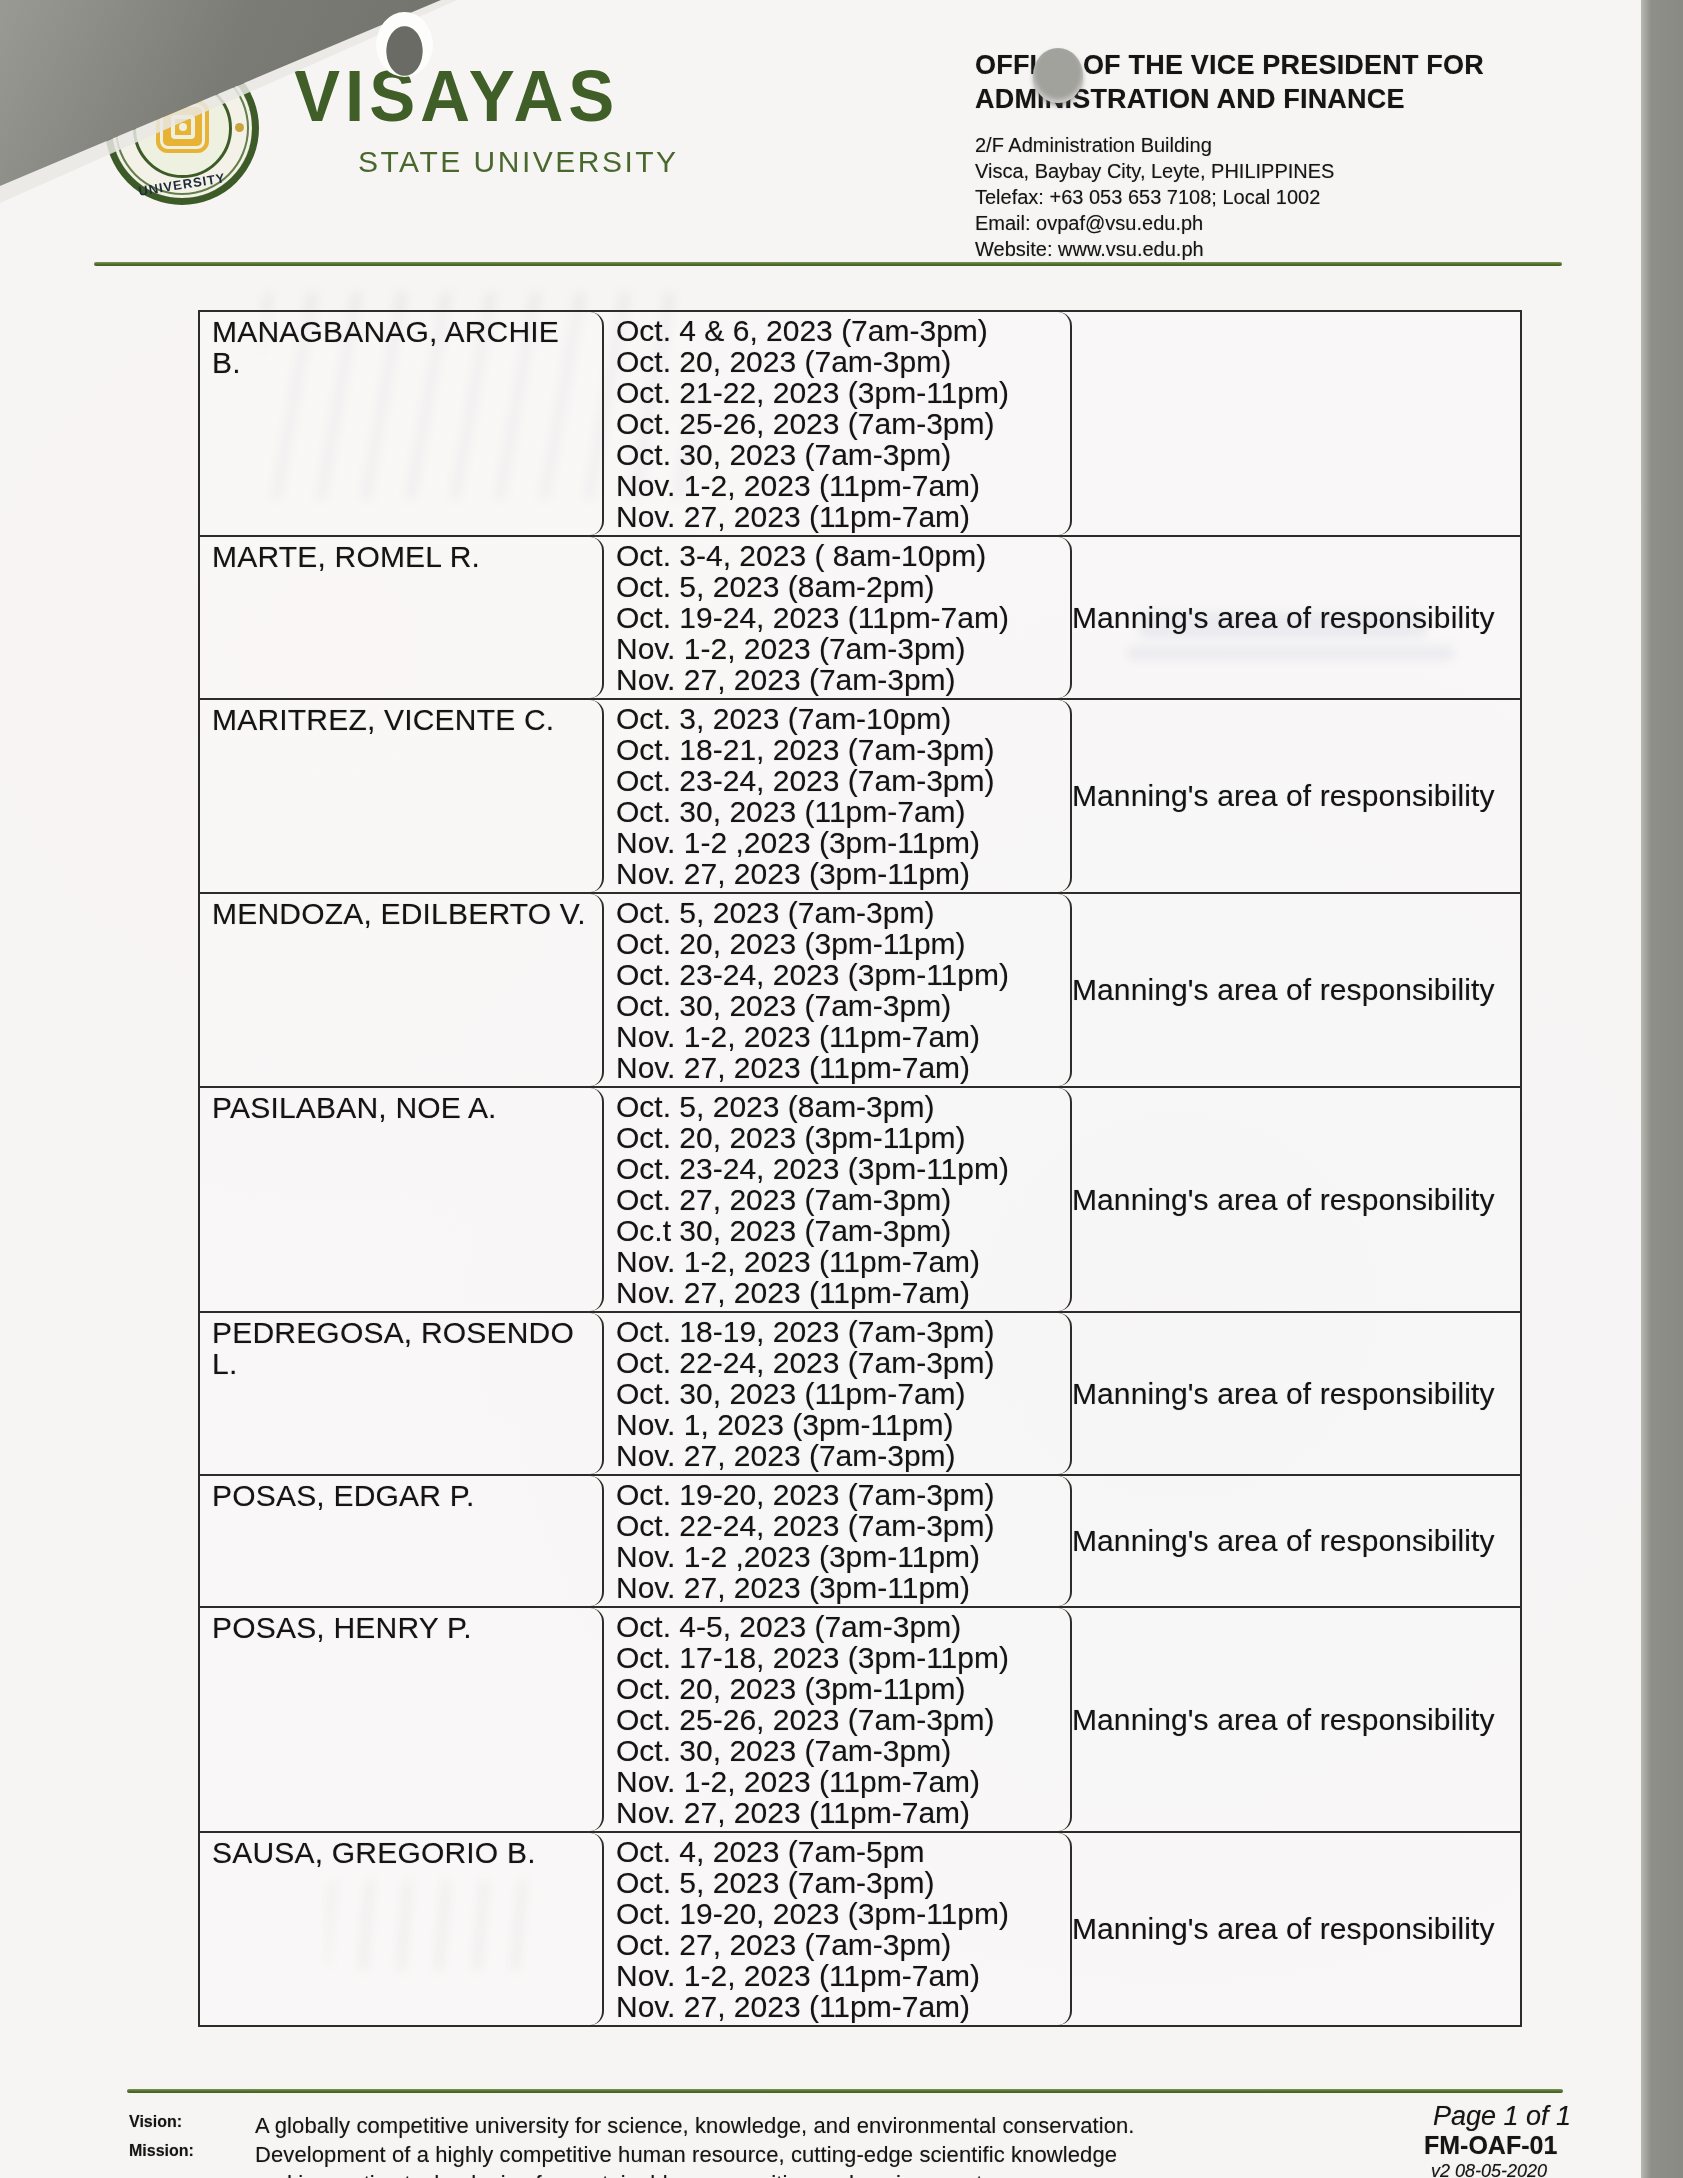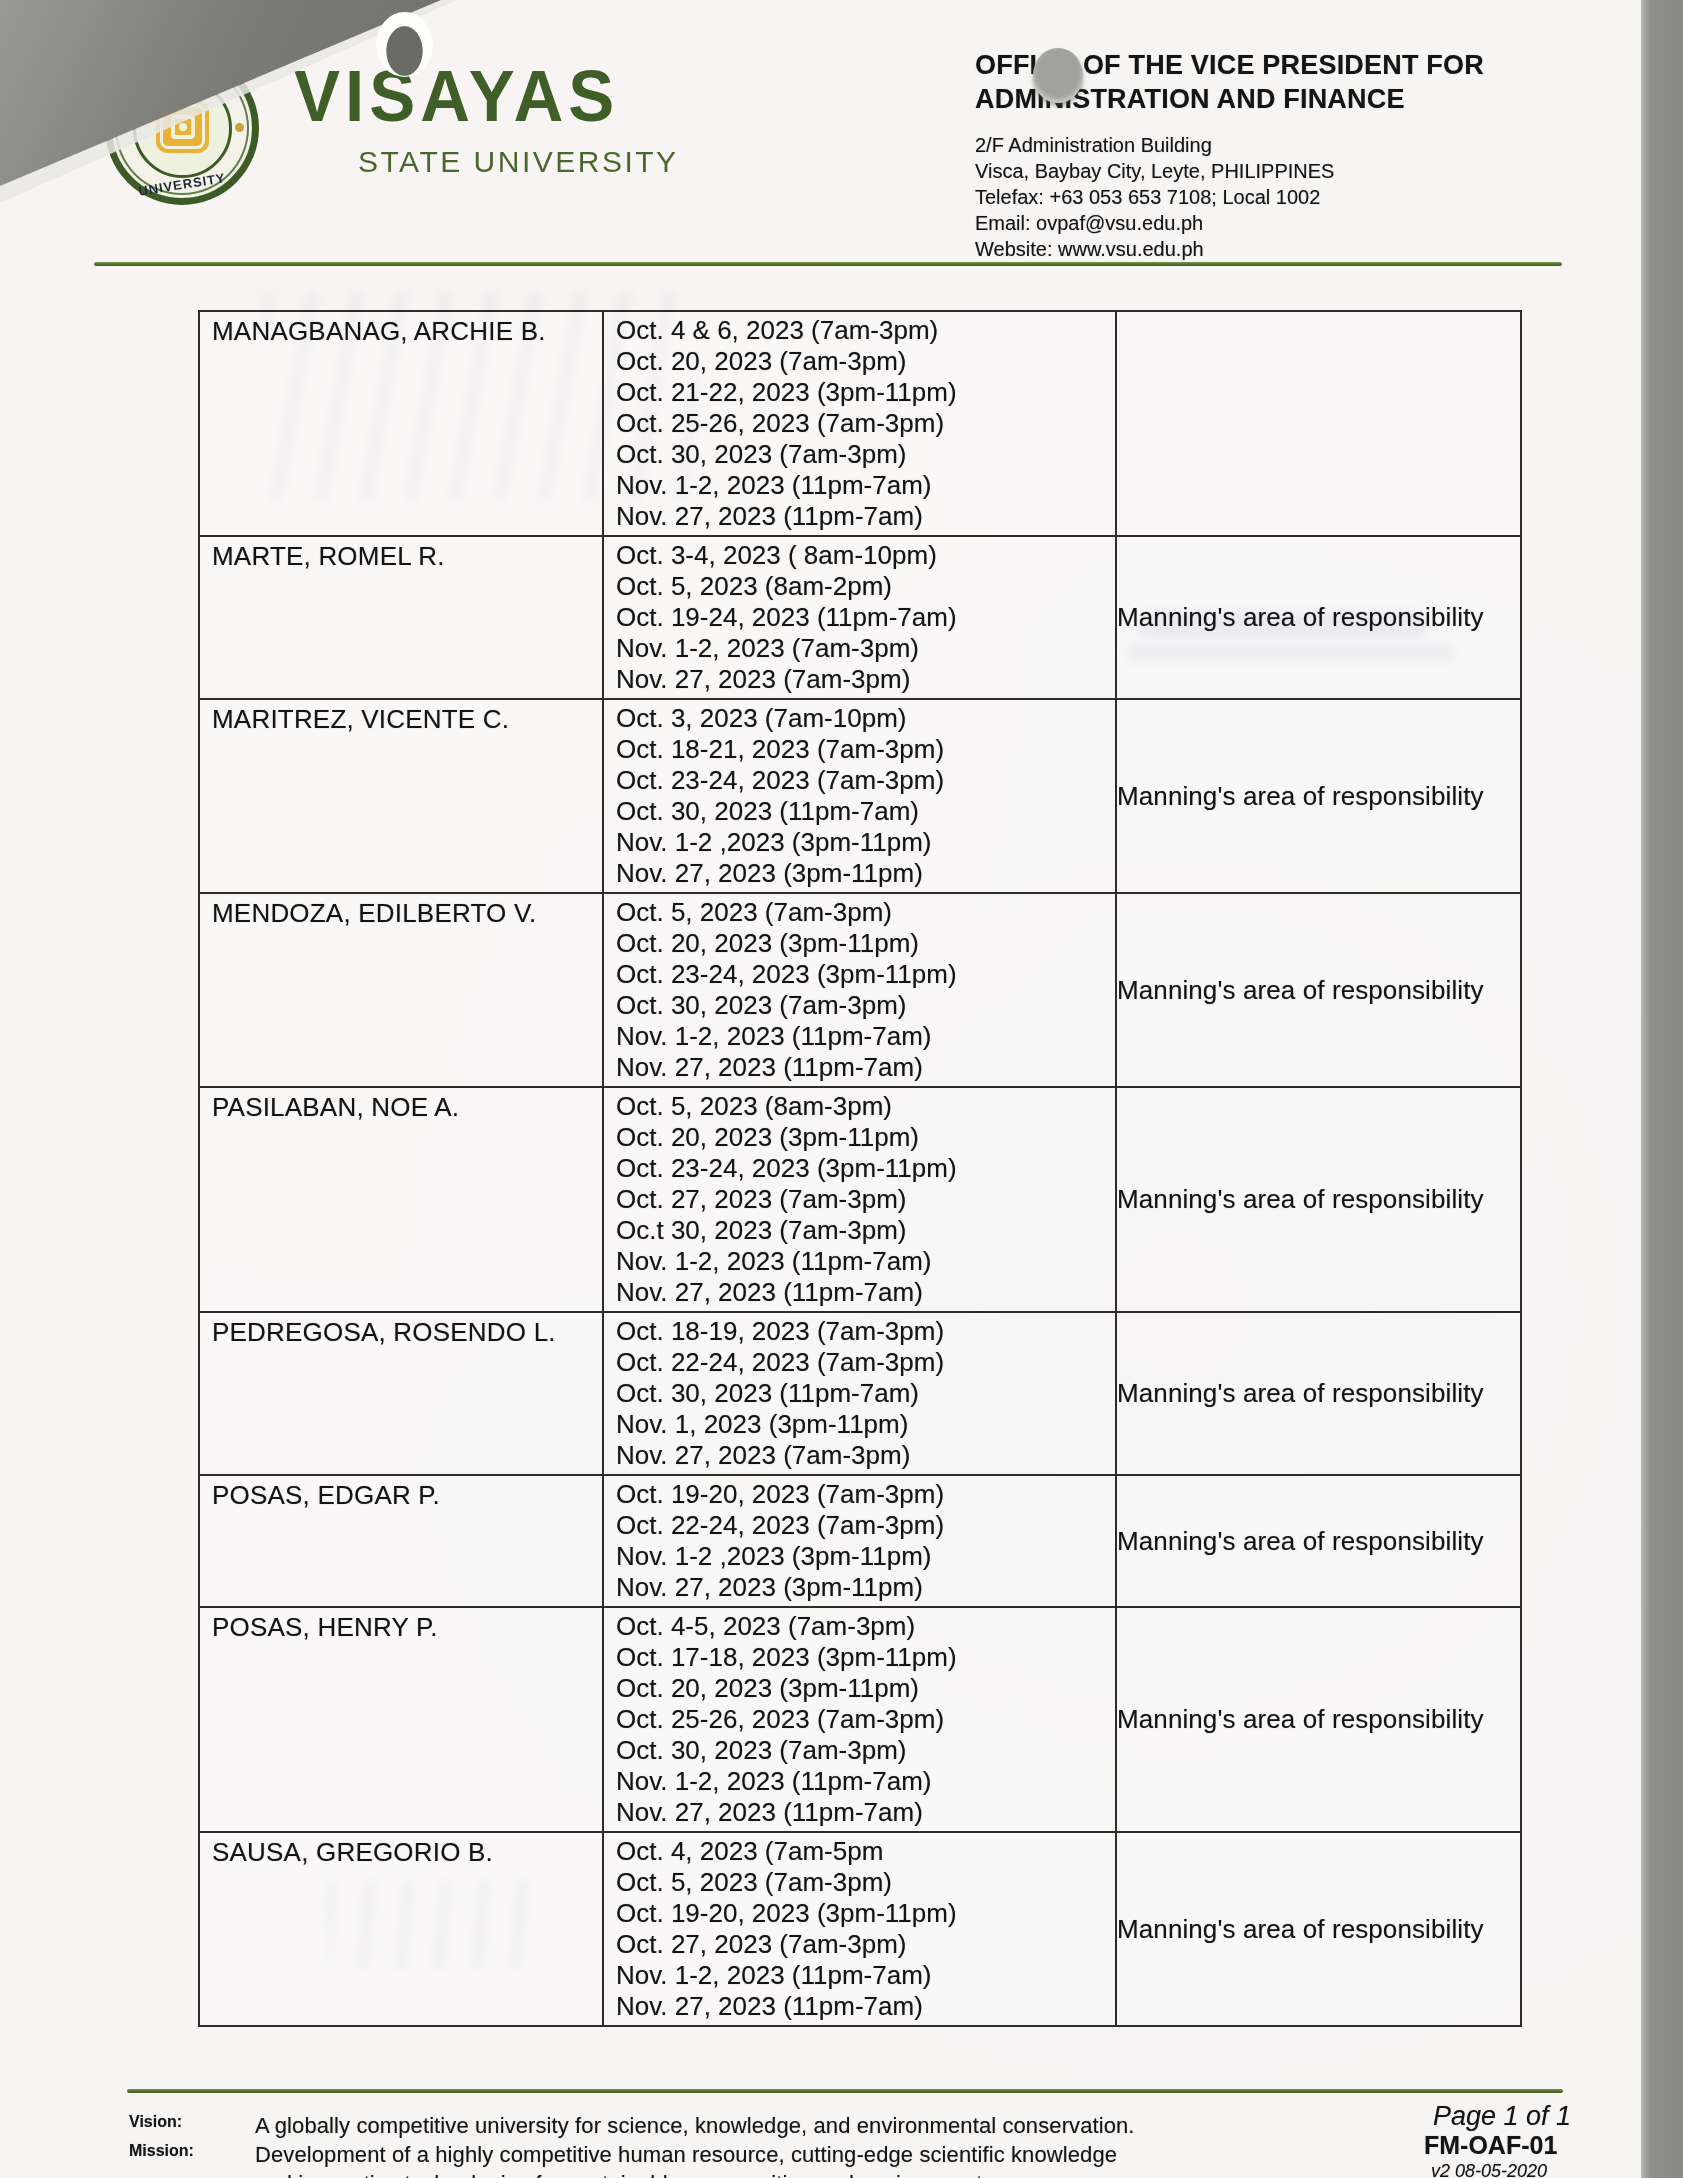--- a/index.html
+++ b/index.html
@@ -127,7 +127,7 @@
   }
   .t-row{ display:flex; border-bottom:2px solid #2e2c29; }
   .t-row:last-child{ border-bottom:none; }
-  .cell{ box-sizing:border-box; font-size:26px; color:#141414; }
+  .cell{ box-sizing:border-box; font-size:30px; color:#141414;border-radius:14px; }
   .cell.name{
     width:404px; border-right:2px solid #2e2c29;
     padding:4px 8px 4px 12px; line-height:31px; letter-spacing:0.2px;

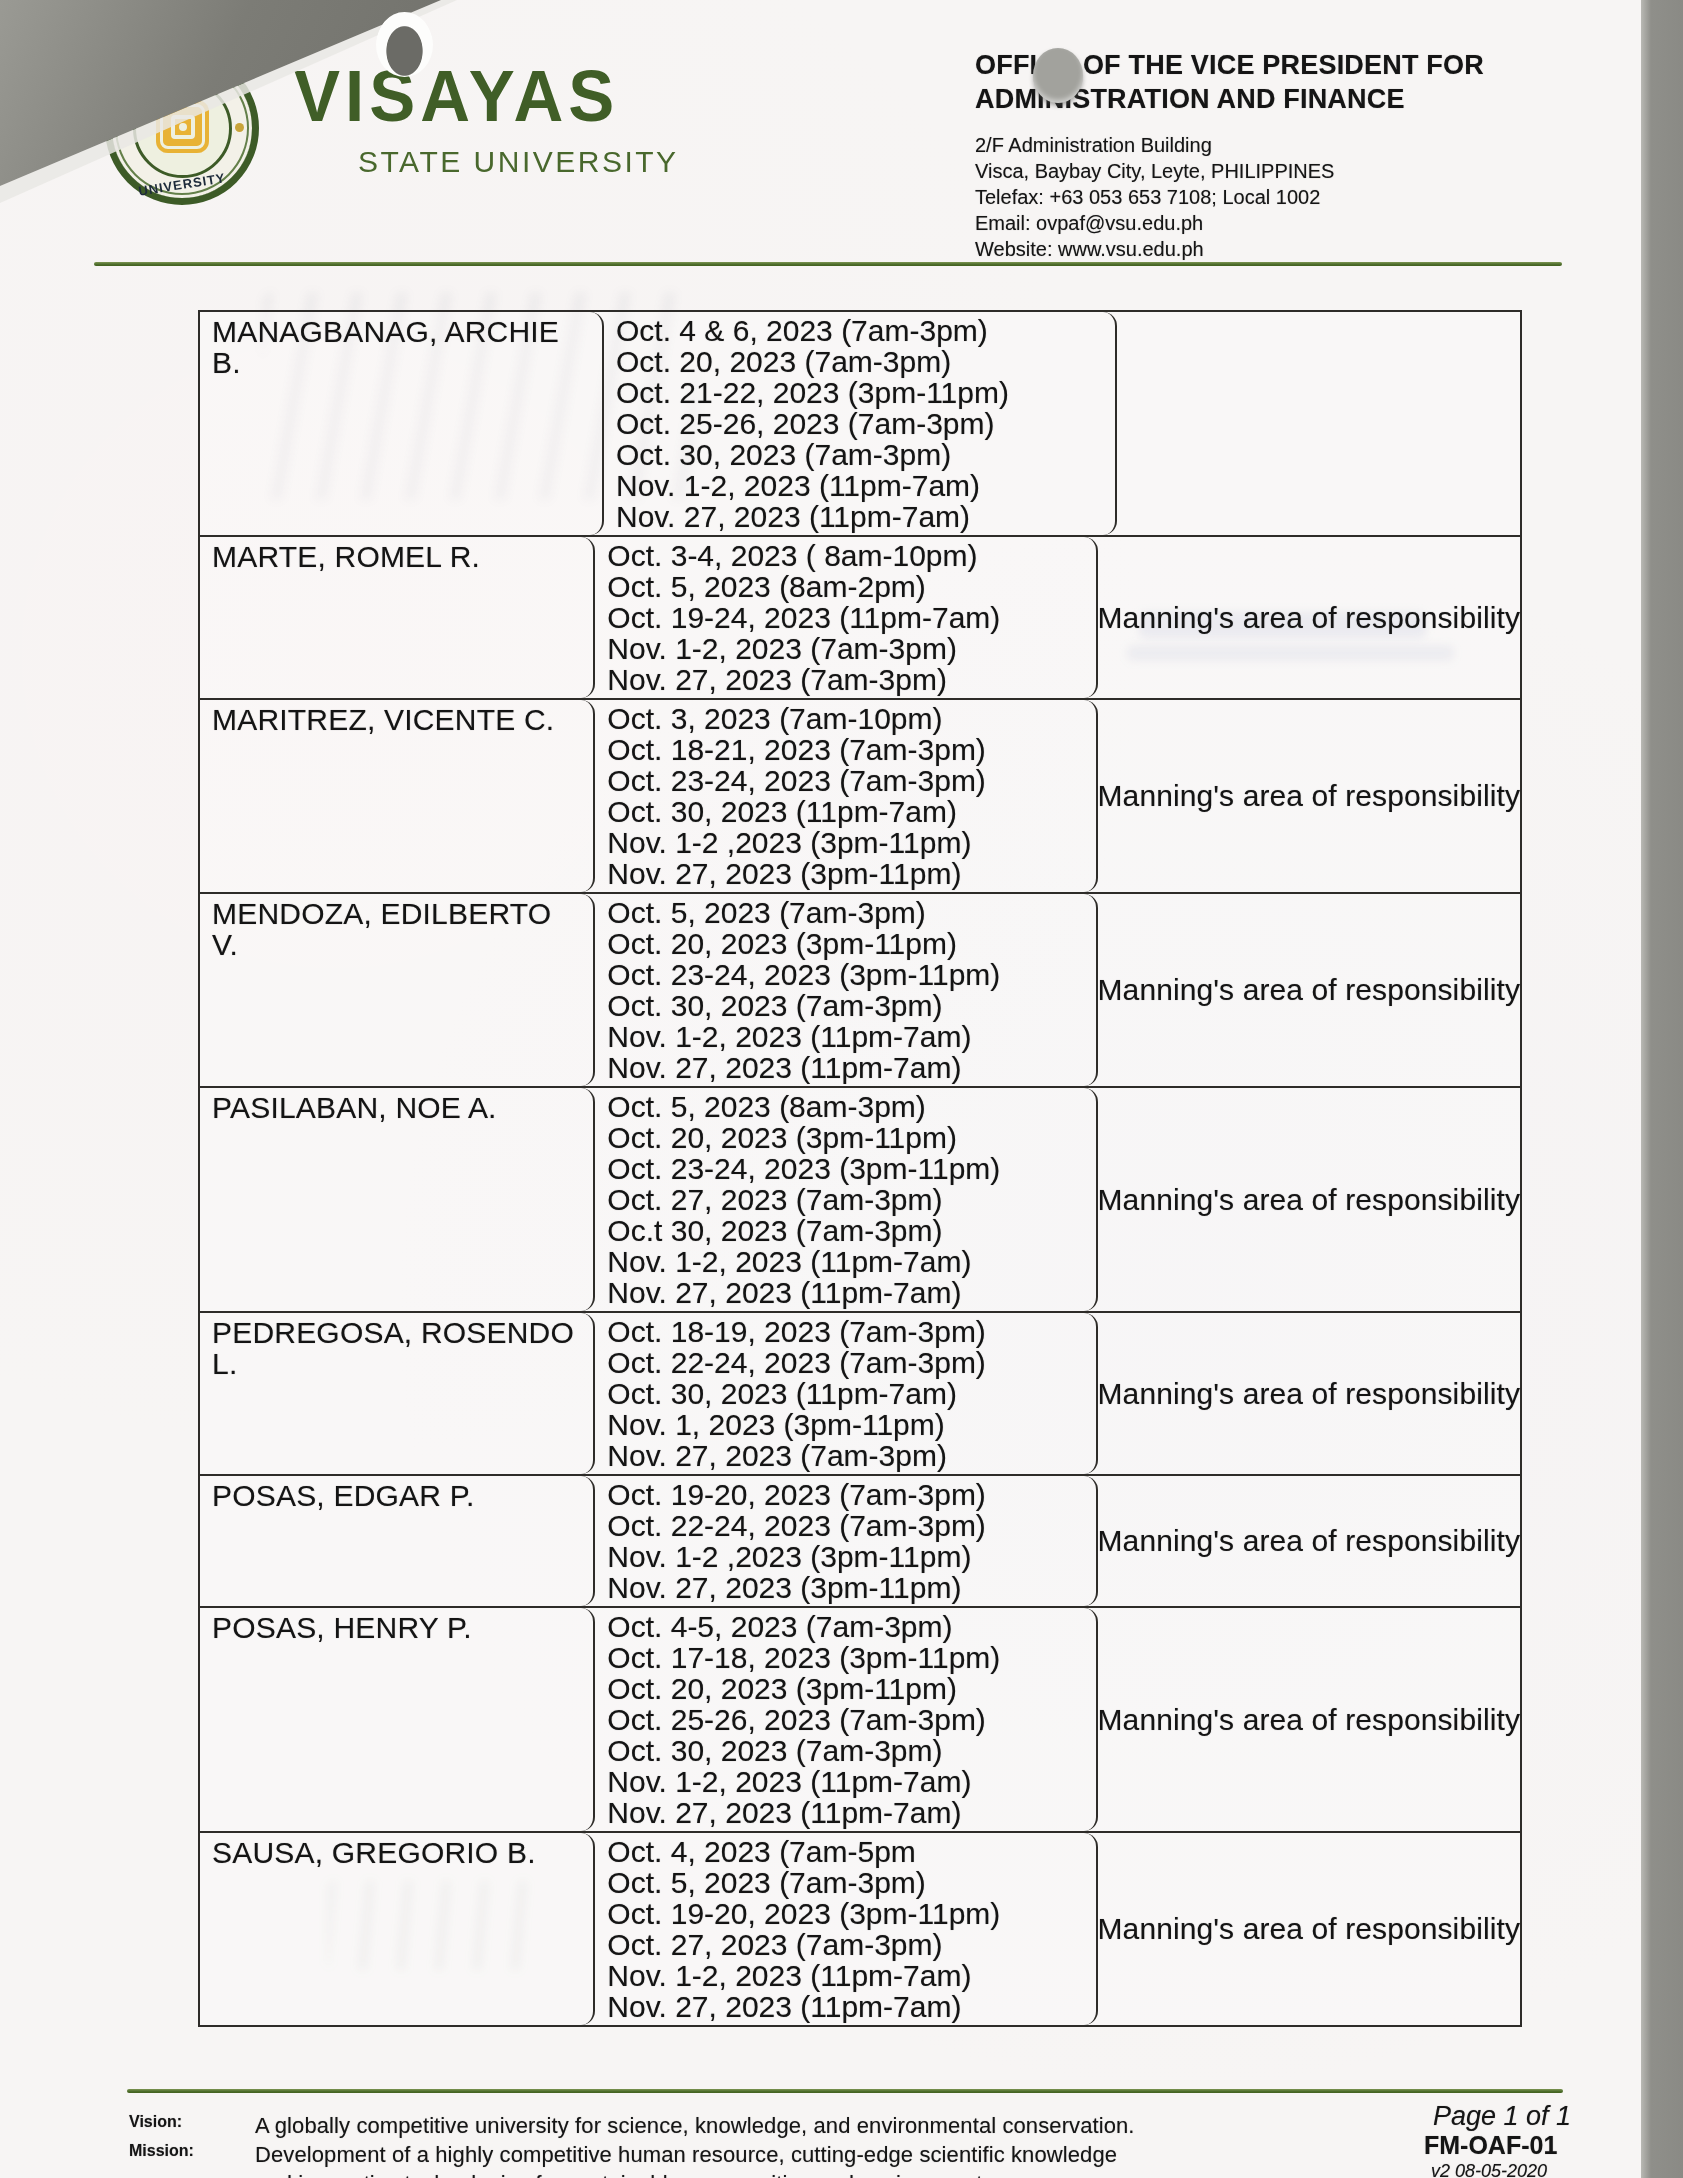--- a/index.html
+++ b/index.html
@@ -133,7 +133,7 @@
     padding:4px 8px 4px 12px; line-height:31px; letter-spacing:0.2px;
   }
   .cell.dates{
-    width:513px; border-right:2px solid #2e2c29;
+    width:468px; border-right:2px solid #2e2c29;
     padding:3px 20px 3px 12px;
   }
   .date-line{ line-height:31px; white-space:nowrap; }

